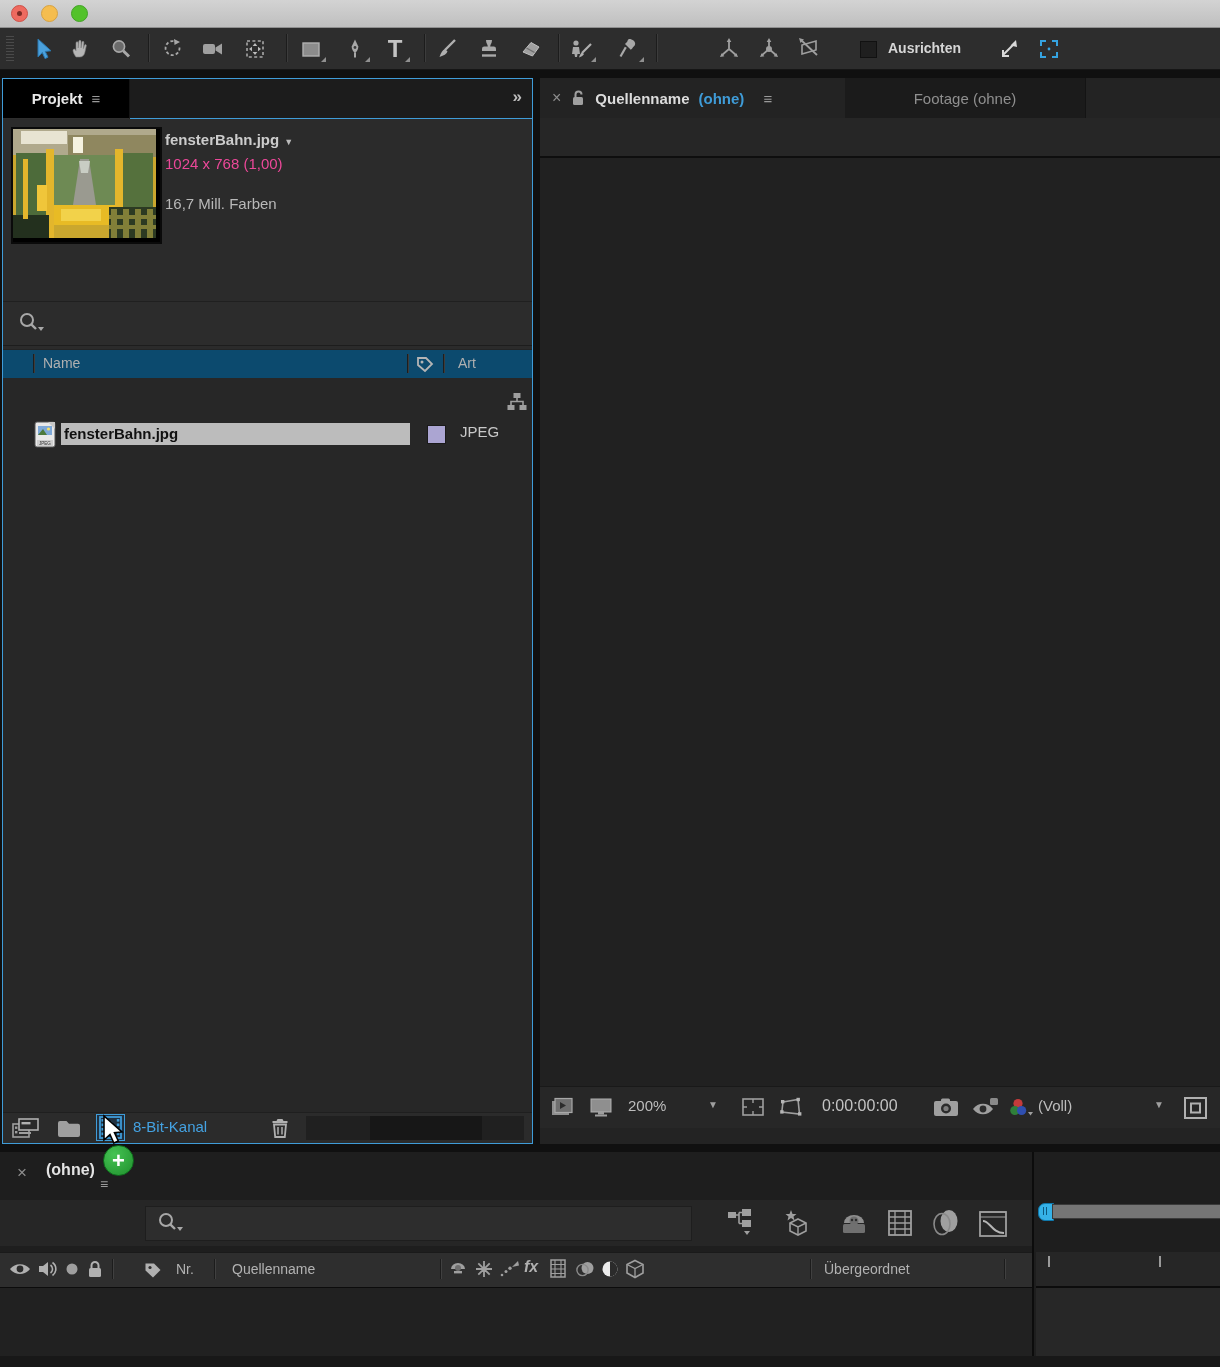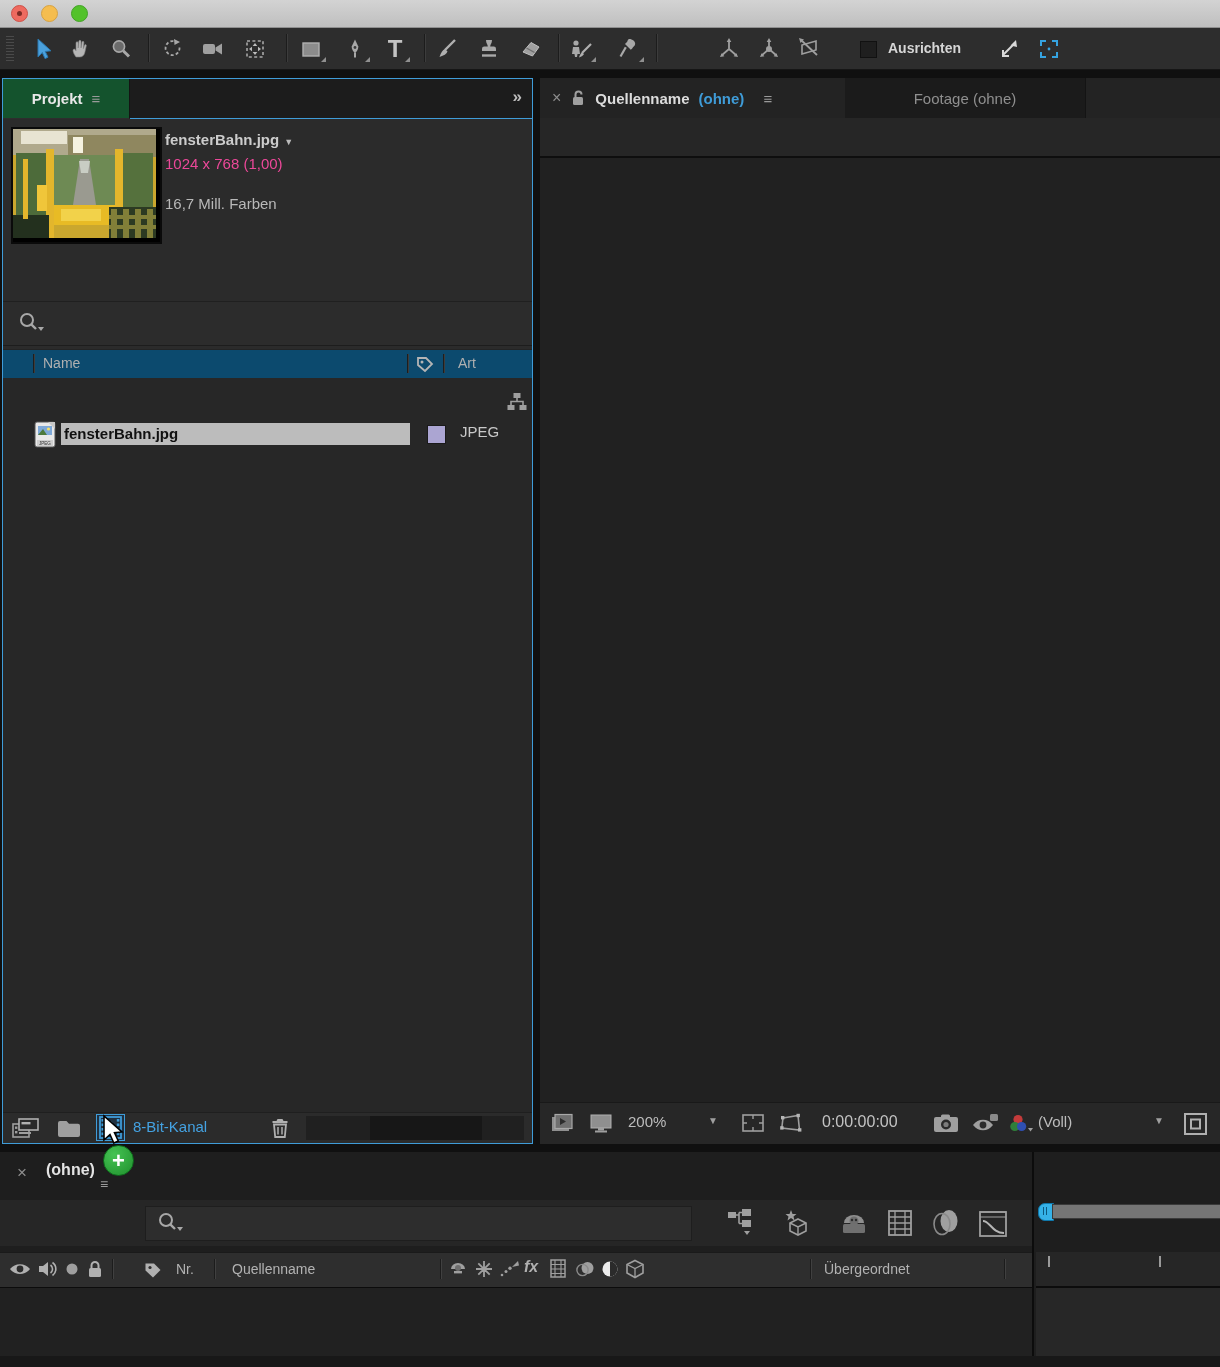--- a/index.html
+++ b/index.html
@@ -31,7 +31,7 @@
   #project-panel{position:absolute;left:2px;top:78px;width:529px;height:1064px;
     background:#2b2b2b;border:1px solid #3f9cd8;}
   .ptabbar{position:absolute;left:0;top:0;width:100%;height:39px;background:#1c1c1c;border-bottom:1px solid #3f9cd8;}
-  .ptab-active{position:absolute;left:0;top:0;width:126px;height:39px;background:#14532d;
+  .ptab-active{position:absolute;left:0;top:0;width:126px;height:39px;background:#000000;
     display:flex;align-items:center;justify-content:center;gap:9px;color:#e8e8e8;font-weight:bold;font-size:15px;
     border-right:1px solid #141414;}
   .ptab-inactive{position:absolute;left:127px;top:0;width:338px;height:39px;background:#1d1d1d;

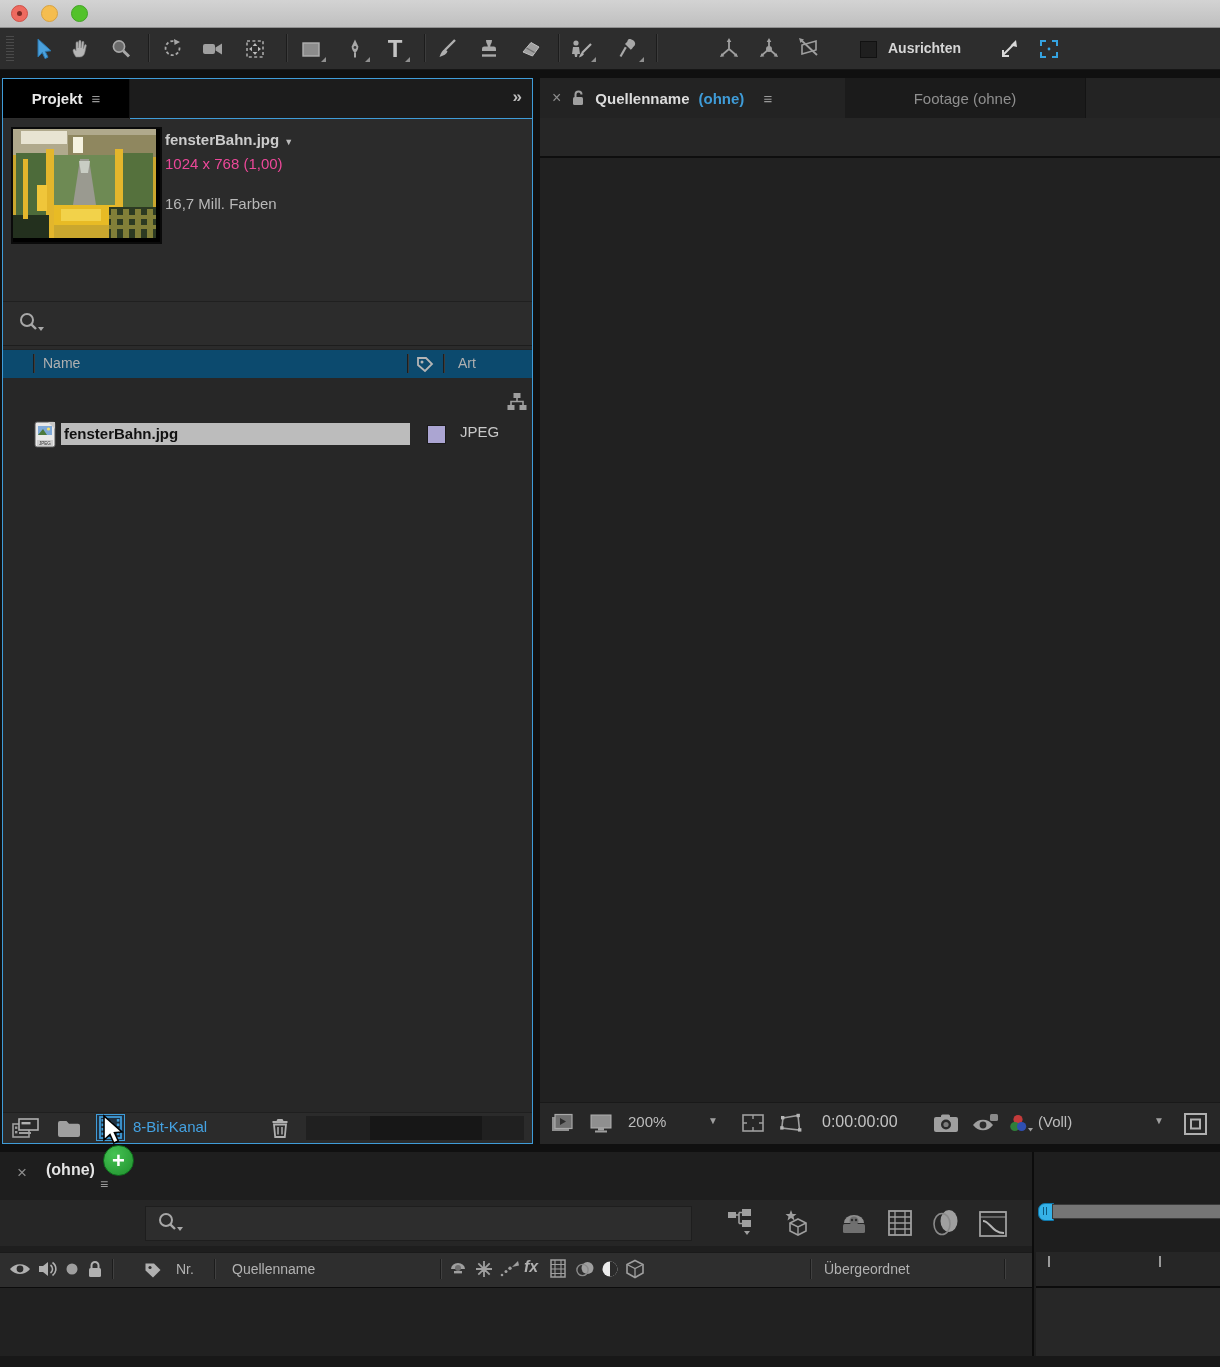--- a/index.html
+++ b/index.html
@@ -74,7 +74,7 @@
   .ctabdiv{position:absolute;left:545px;top:0;width:1px;height:40px;background:#141414;}
   .cstrip{position:absolute;left:0;top:40px;width:100%;height:38px;background:#262626;border-bottom:2px solid #0e0e0e;}
   .cviewer{position:absolute;left:0;top:80px;width:100%;bottom:41px;background:#212121;}
-  .cstatus{position:absolute;left:0;bottom:0;width:100%;height:41px;background:#272727;border-top:1px solid #191919;}
+  .cstatus{position:absolute;left:0;bottom:16px;width:100%;height:41px;background:#272727;border-top:1px solid #191919;}
   .cstatus .txt{color:#bdbdbd;font-size:15px;}
   .sicon{position:absolute;top:8px;}
 

